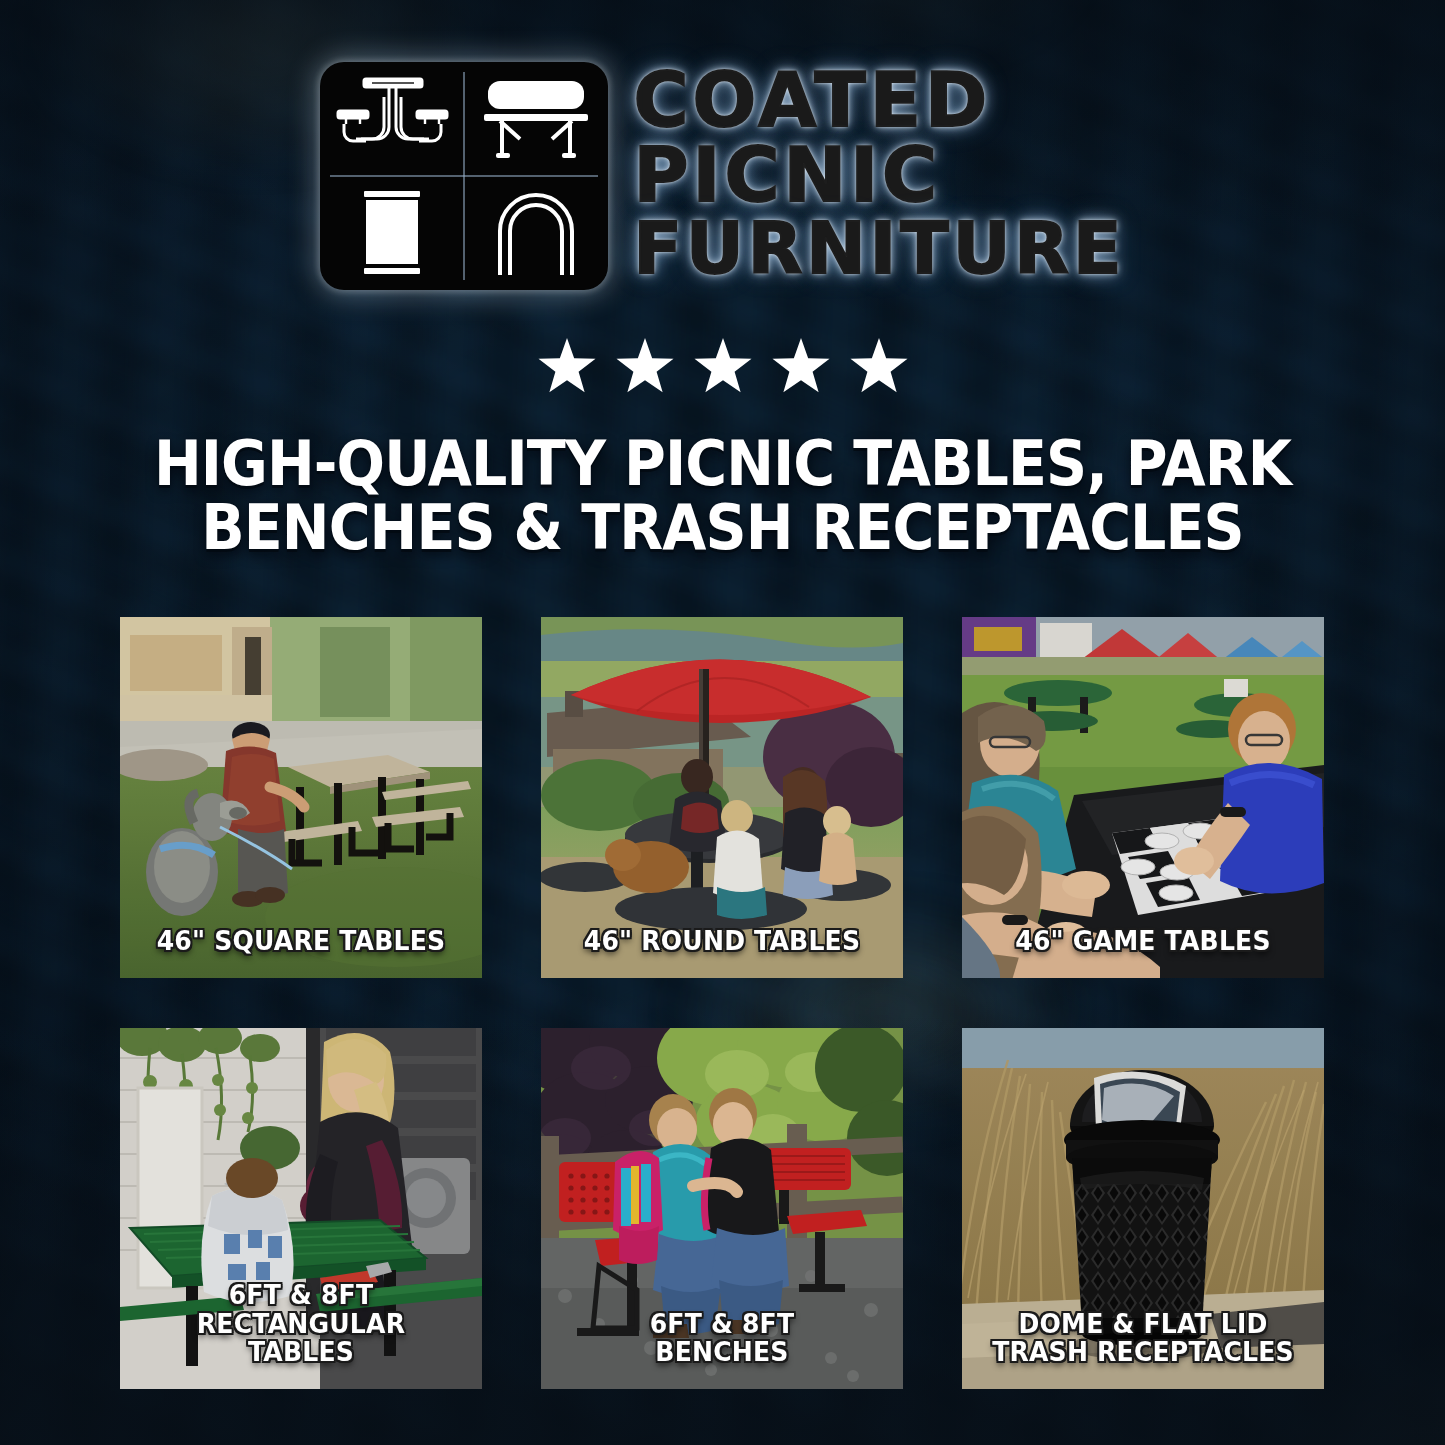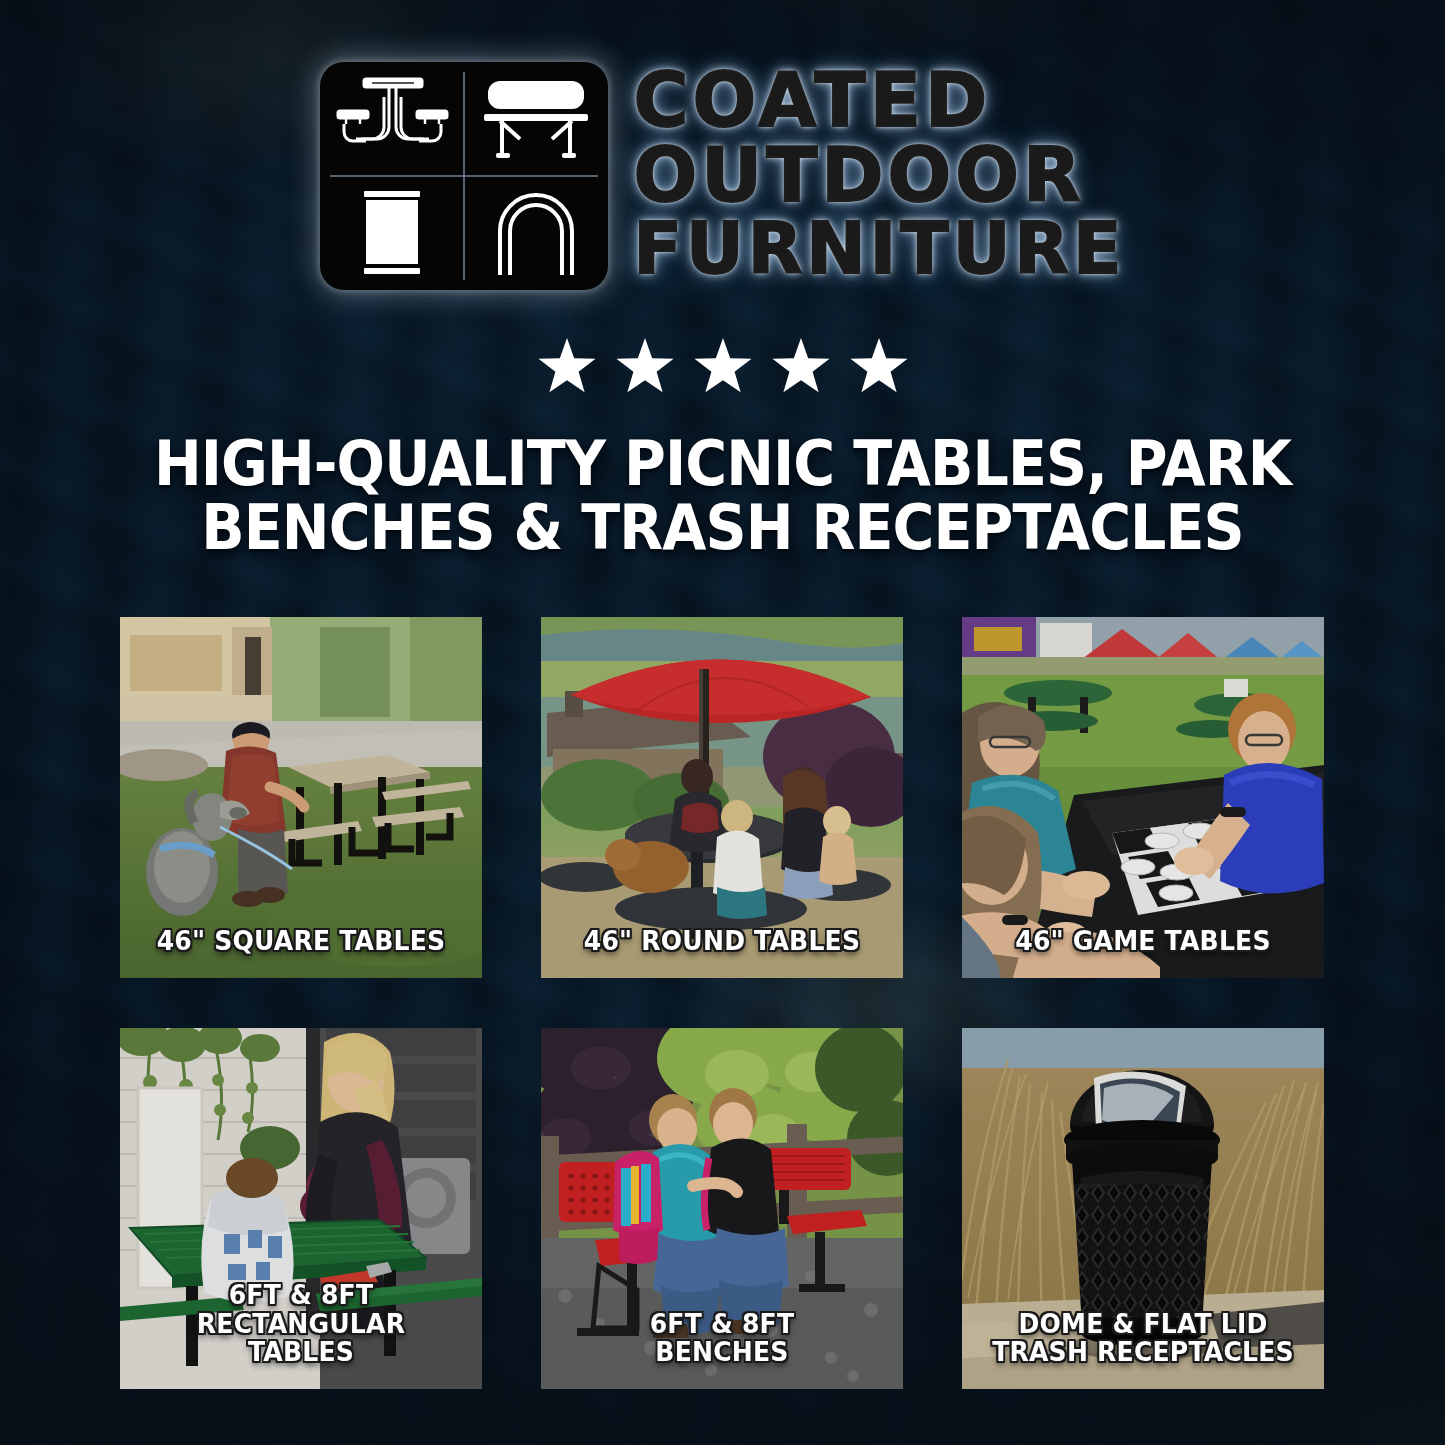--- a/index.html
+++ b/index.html
@@ -226,7 +226,7 @@
 
     <div class="logo-words">
       <div class="lw1">COATED</div>
-      <div class="lw2">OUTDOOR</div>
+      <div class="lw2">PICNIC</div>
       <div class="lw3">FURNITURE</div>
     </div>
   </div>

